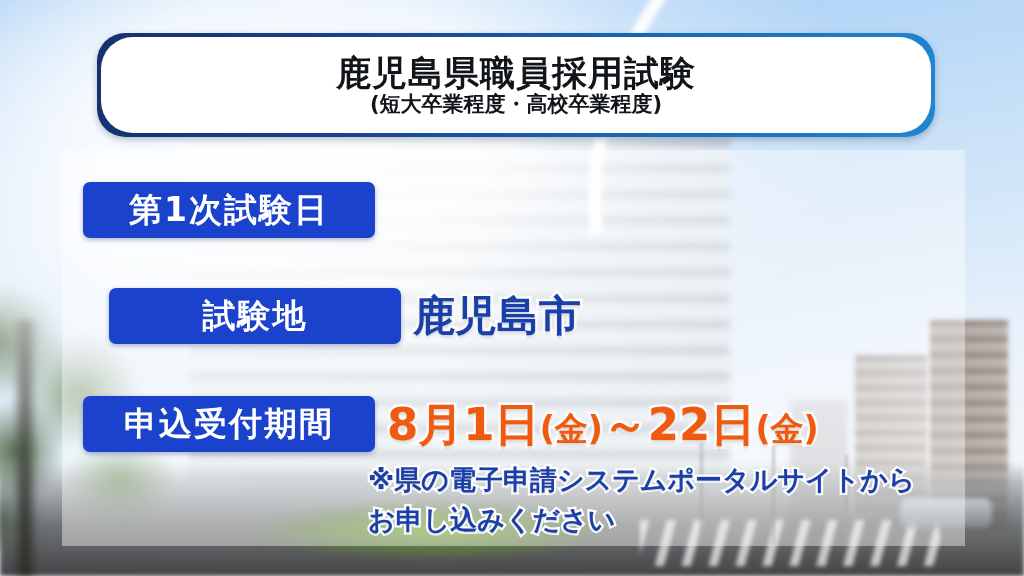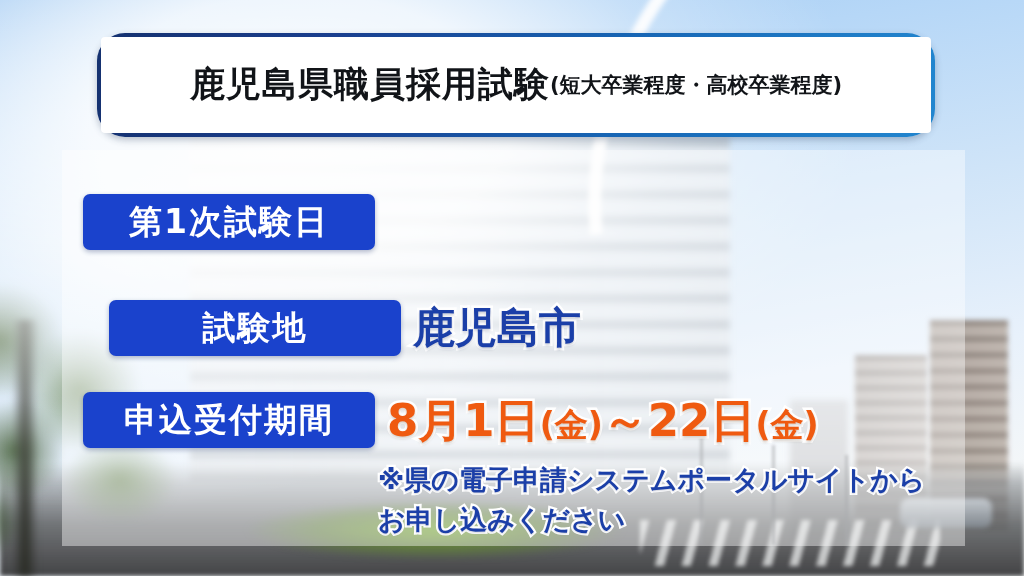--- a/index.html
+++ b/index.html
@@ -170,10 +170,10 @@
   }
   .title-box-inner {
     width: 100%; height: 100%;
-    border-radius: 4px;
+    border-radius: 32px;
     background: #ffffff;
     display: flex;
-    flex-direction: row;
+    flex-direction: column;
     align-items: center;
     justify-content: center;
     box-sizing: border-box;

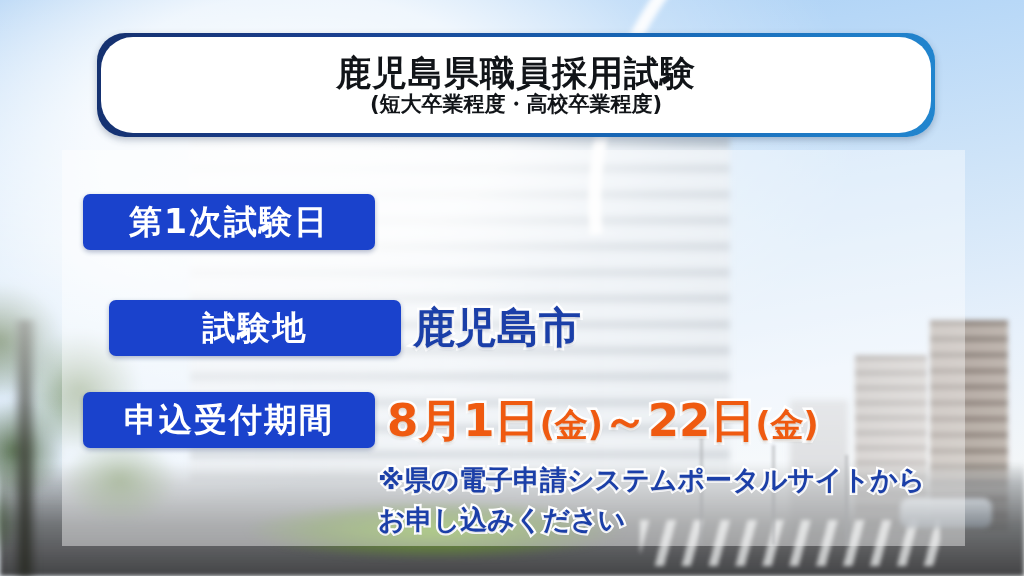--- a/index.html
+++ b/index.html
@@ -201,7 +201,6 @@
     left: 83px;
     display: flex;
     align-items: center;
-    margin-top: 12px;
   }
   .row-1 { top: 182px; }
   .row-2 { top: 288px; padding-left: 26px; }

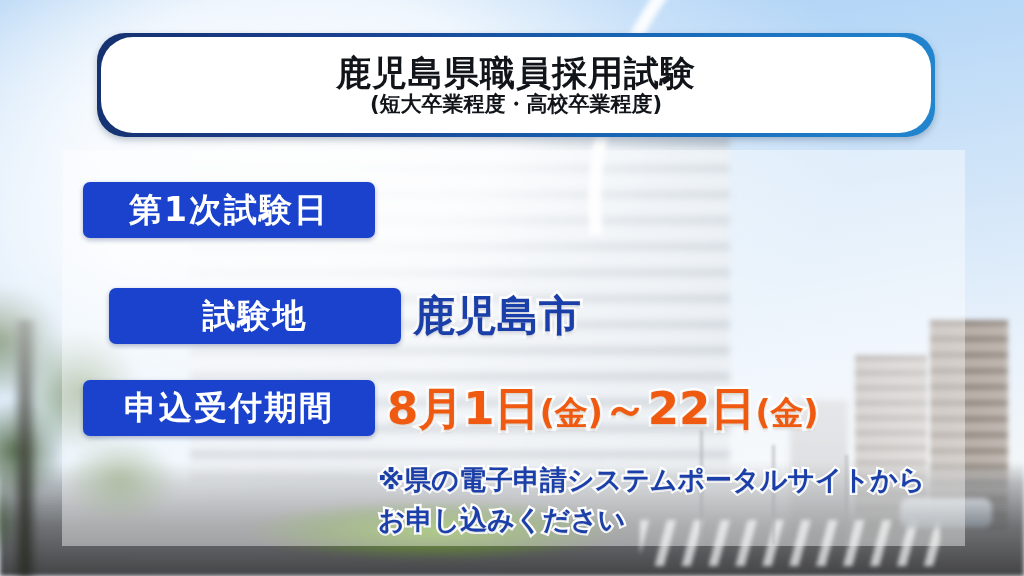--- a/index.html
+++ b/index.html
@@ -204,7 +204,7 @@
   }
   .row-1 { top: 182px; }
   .row-2 { top: 288px; padding-left: 26px; }
-  .row-3 { top: 380px; }
+  .row-3 { top: 396px; }
 
   .label-chip {
     width: 292px;

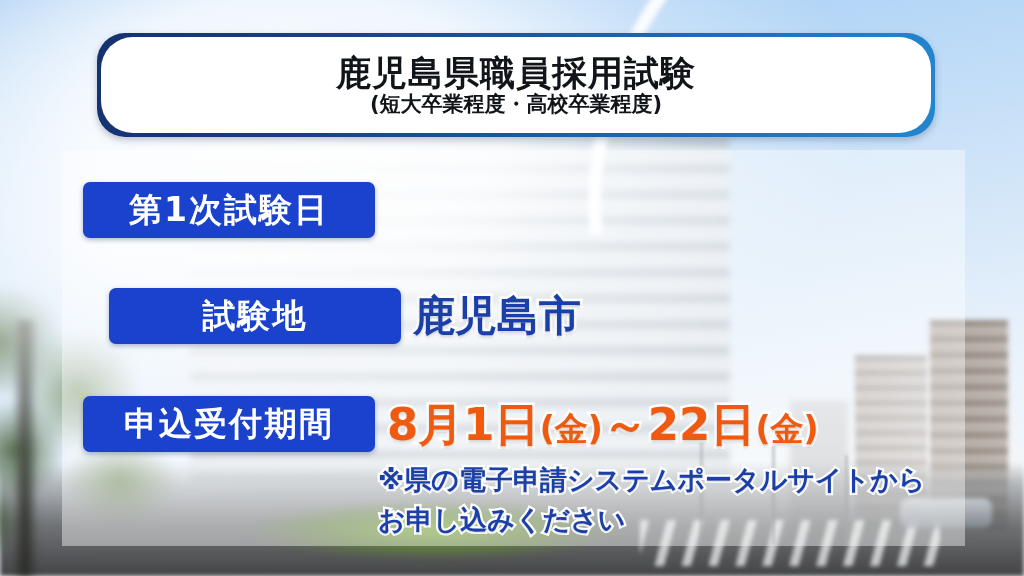--- a/index.html
+++ b/index.html
@@ -251,7 +251,7 @@
   
   .note {
     position: absolute;
-    left: 378px;
+    left: 368px;
     font-size: 27px;
     font-weight: bold;
     color: #1b3fa8;

